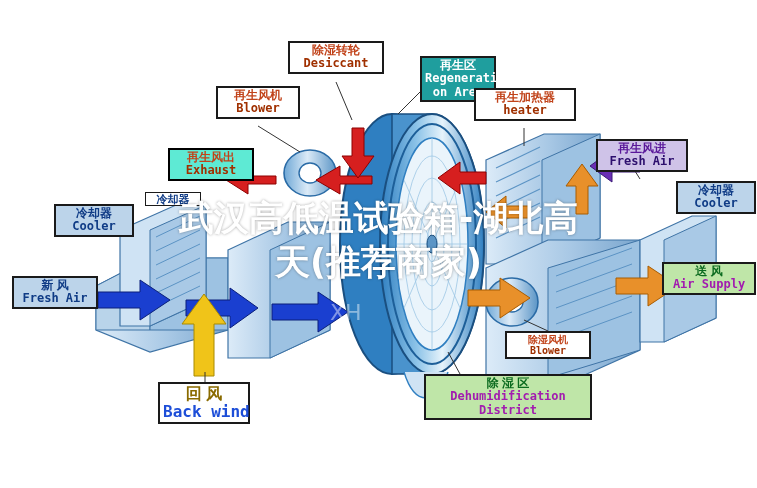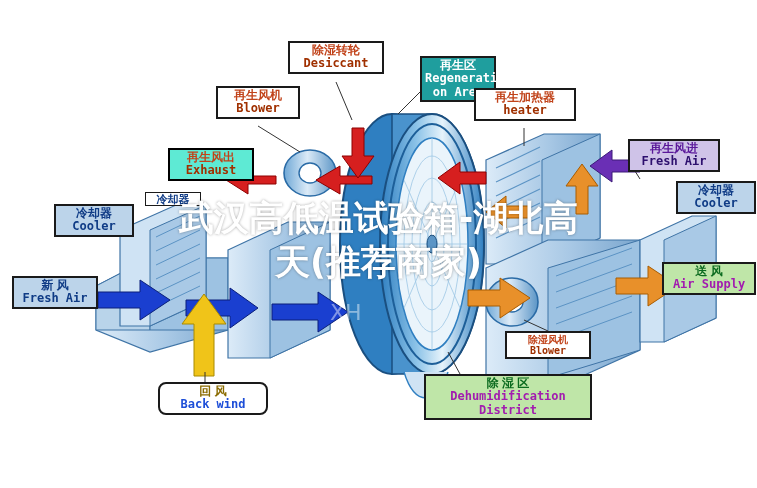--- a/index.html
+++ b/index.html
@@ -39,7 +39,7 @@
   .sch-teal .cn{color:#ffffff;}
   .sch-teal .en{color:#ffffff;}
 
-  .sch-purple{background:#cfc3e8;color:#3c1a78;margin-left:32px;}
+  .sch-purple{background:#cfc3e8;color:#3c1a78;}
   .sch-purple .cn{color:#5a189a;}
   .sch-purple .en{color:#2d0f6e;}
 

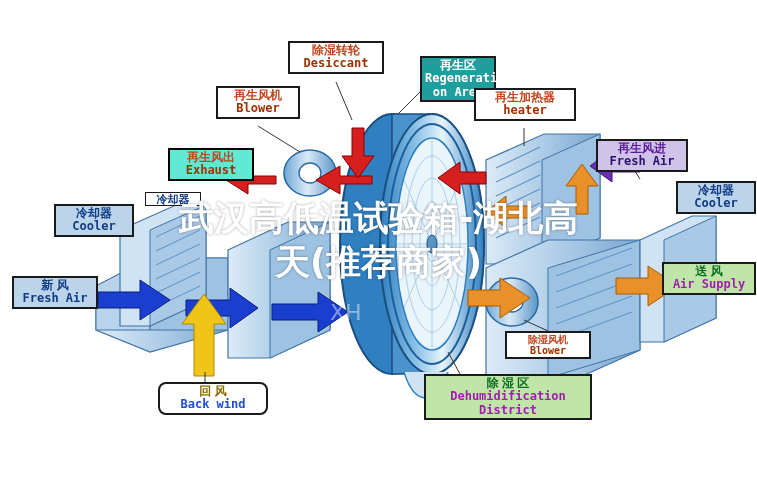--- a/index.html
+++ b/index.html
@@ -308,7 +308,7 @@
     <span class="en">Blower</span>
   </div>
 
-  <div class="lbl sch-yellow" style="left:158px;top:382px;width:110px;font-size:12px;border-radius:8px;">
+  <div class="lbl sch-yellow" style="left:158px;top:382px;width:92px;font-size:16px;">
     <span class="cn">回  风</span>
     <span class="en">Back wind</span>
   </div>

